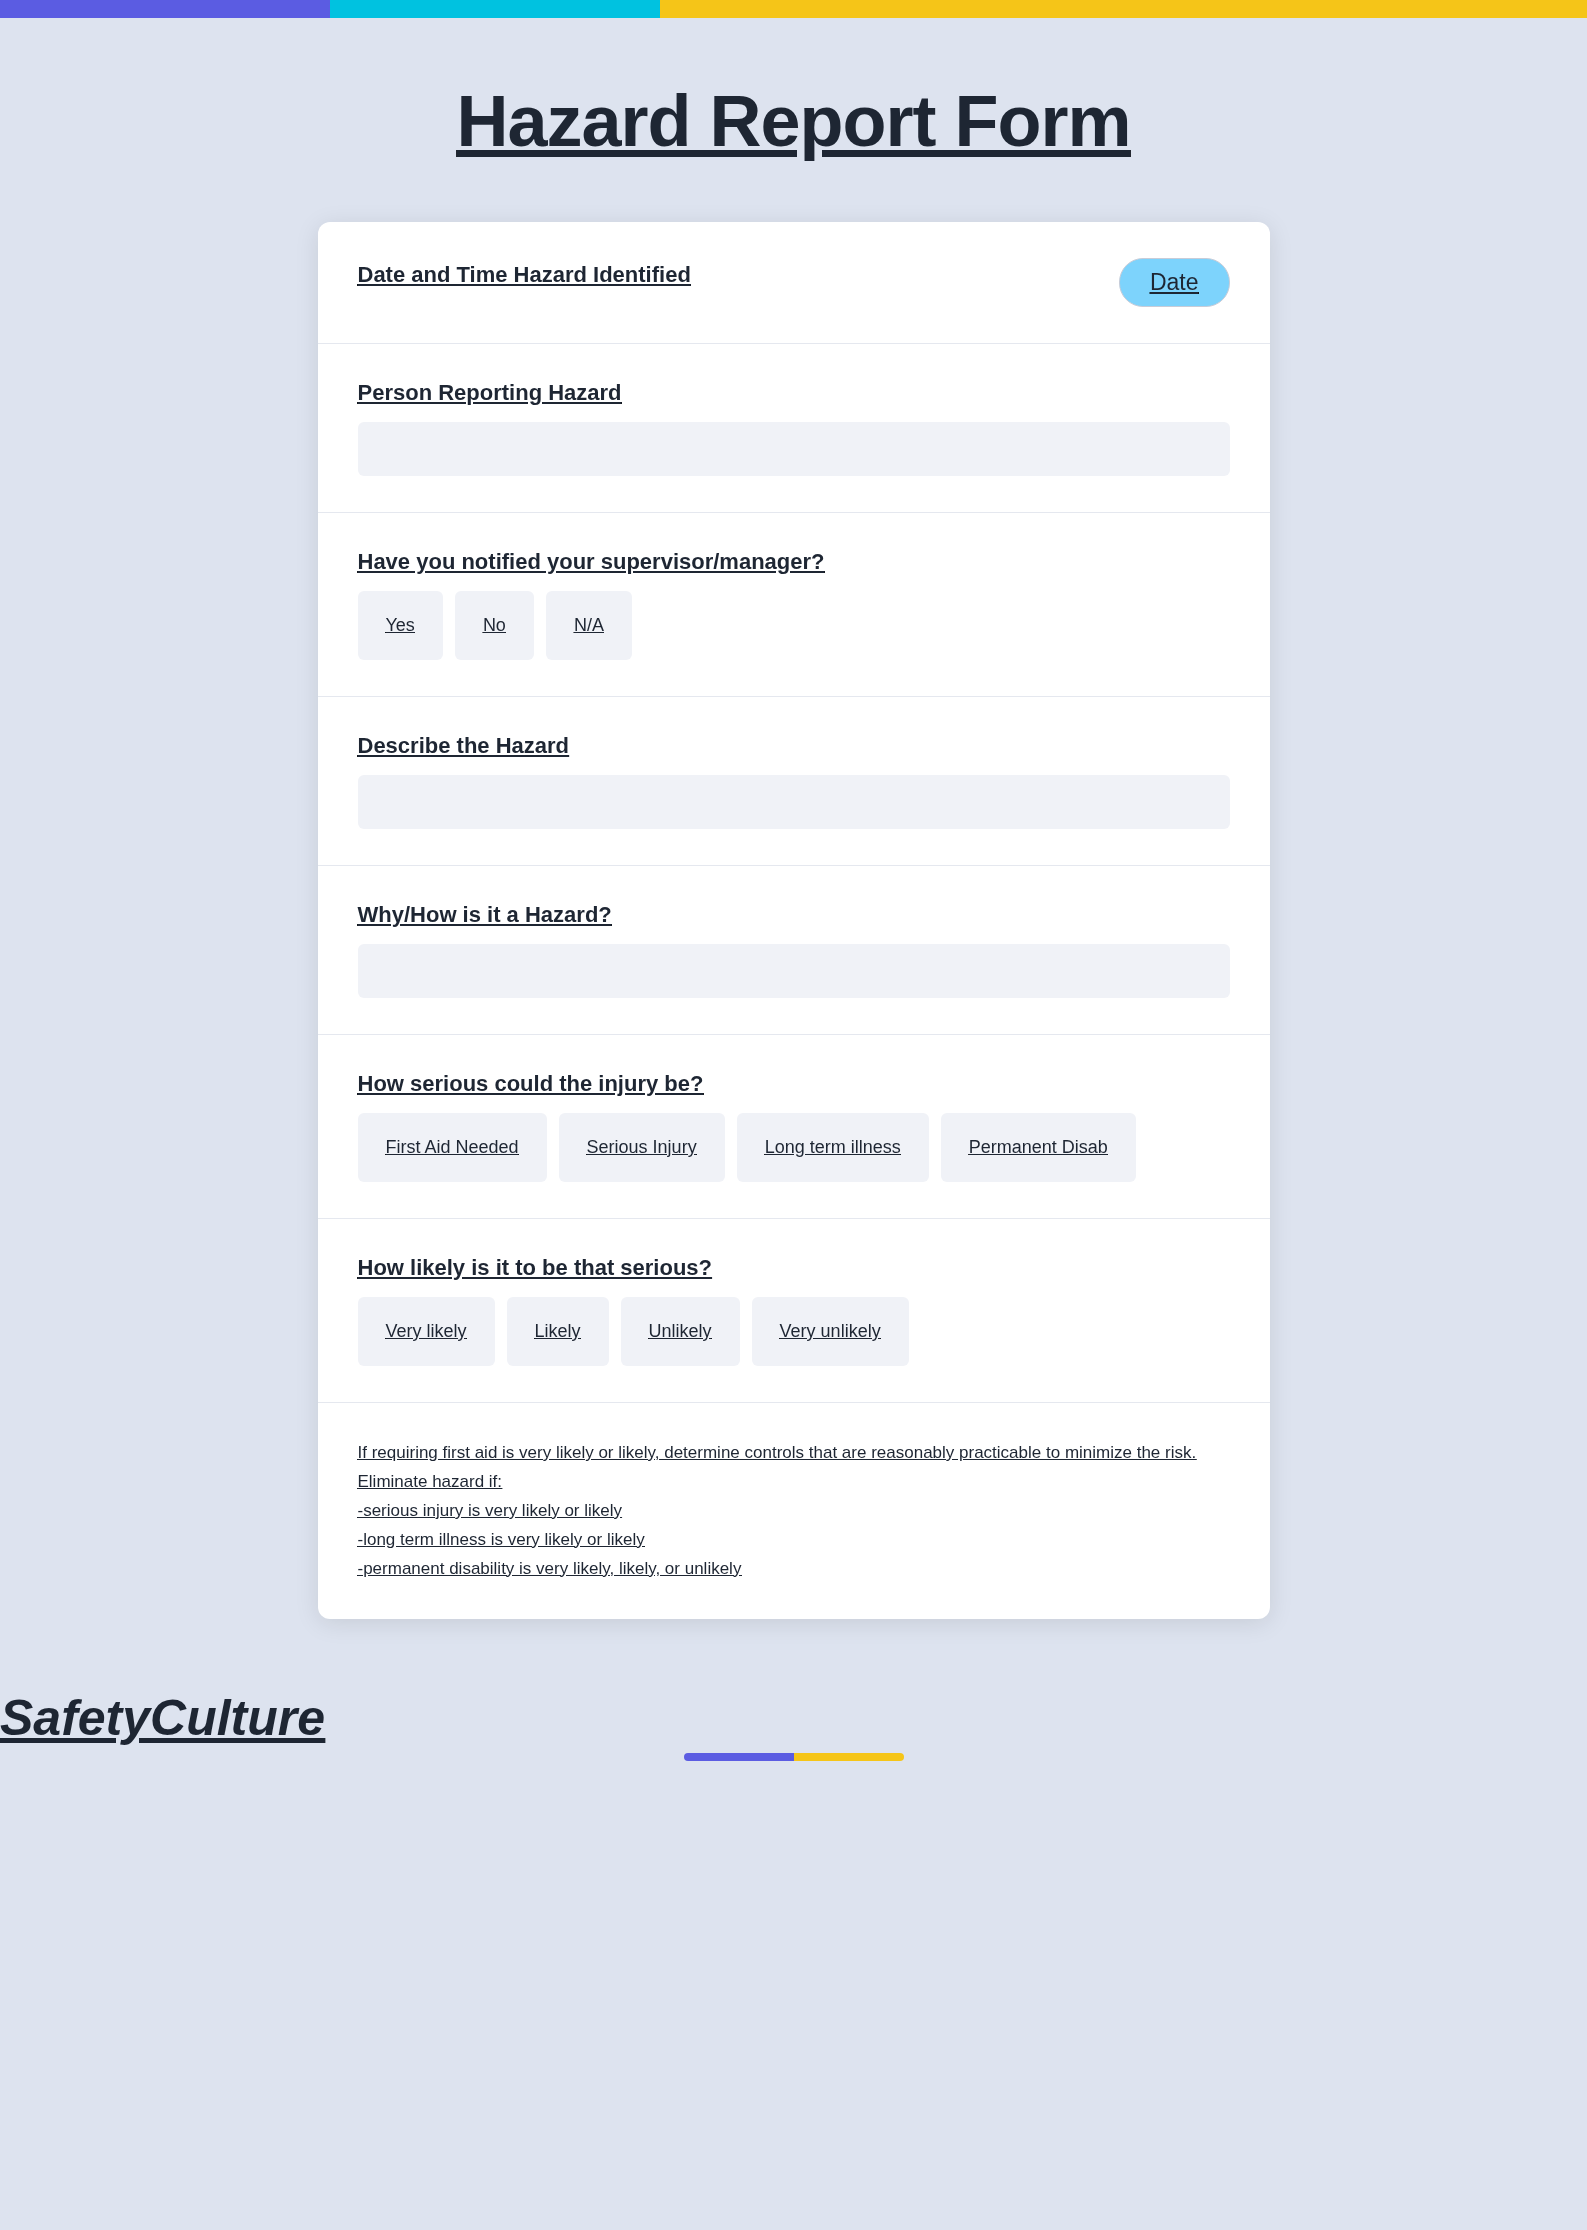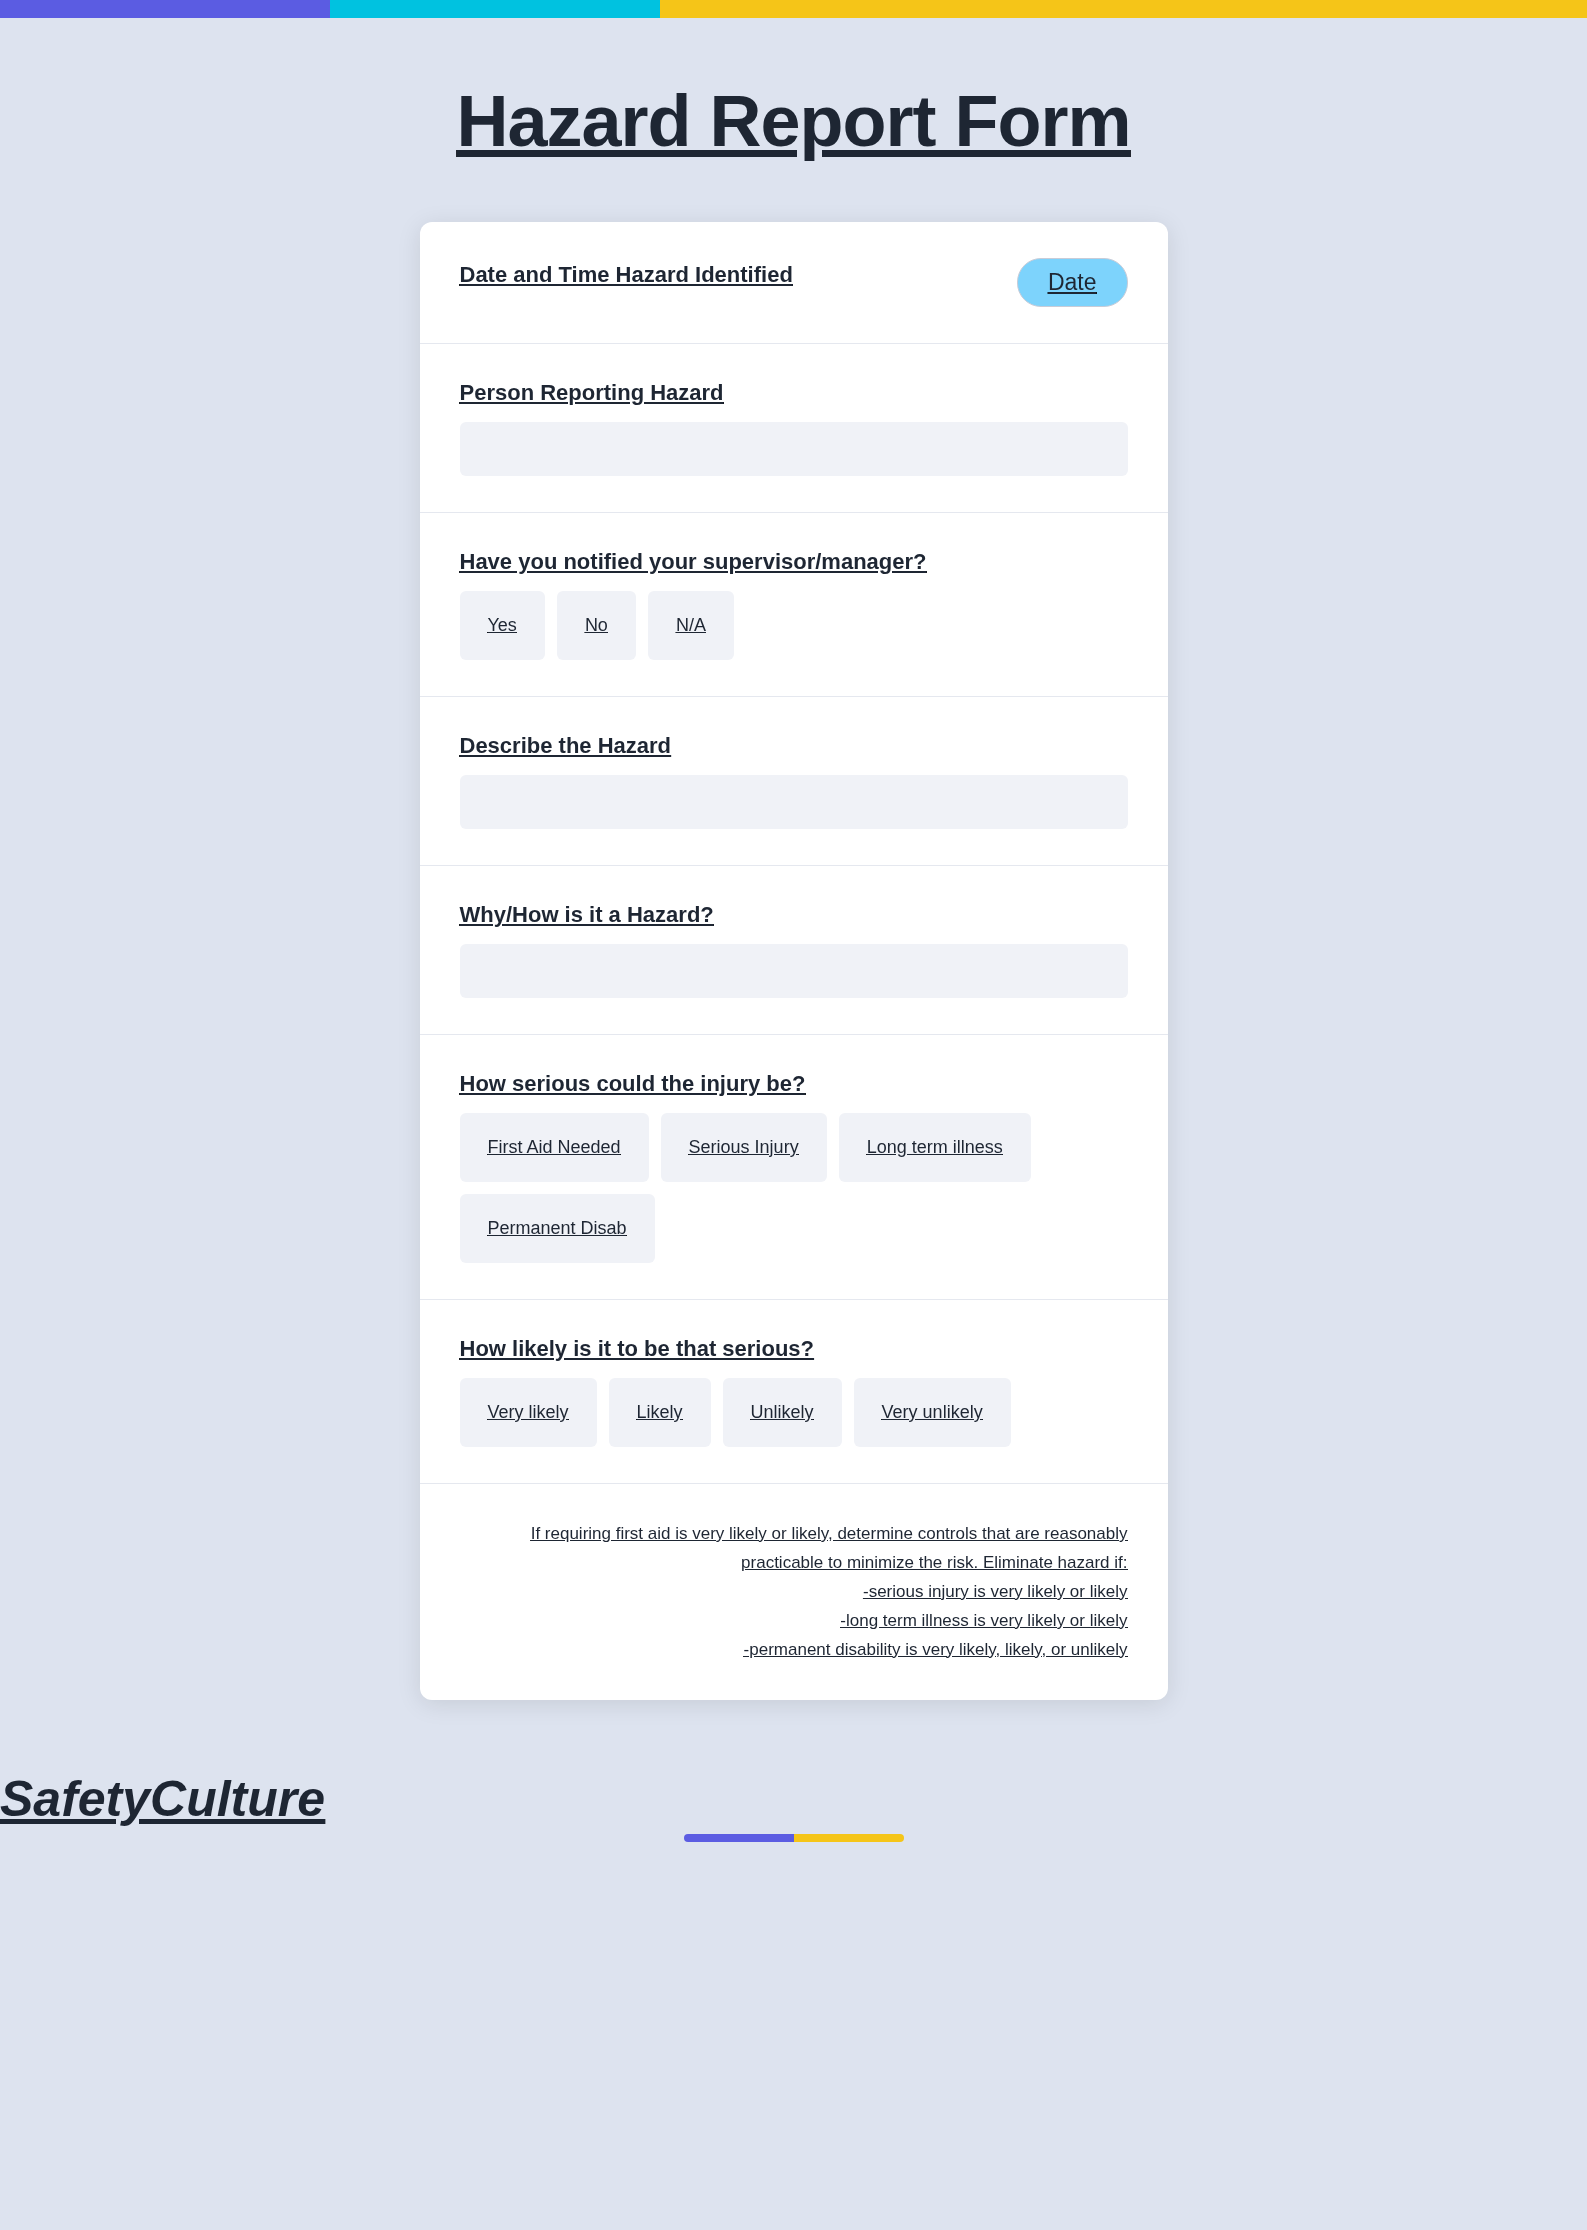--- a/index.html
+++ b/index.html
@@ -59,7 +59,7 @@
 
     
     .form-card {
-      width: 748px;
+      width: 952px;
       margin: 0 auto;
       background: #ffffff;
       border-radius: 12px;

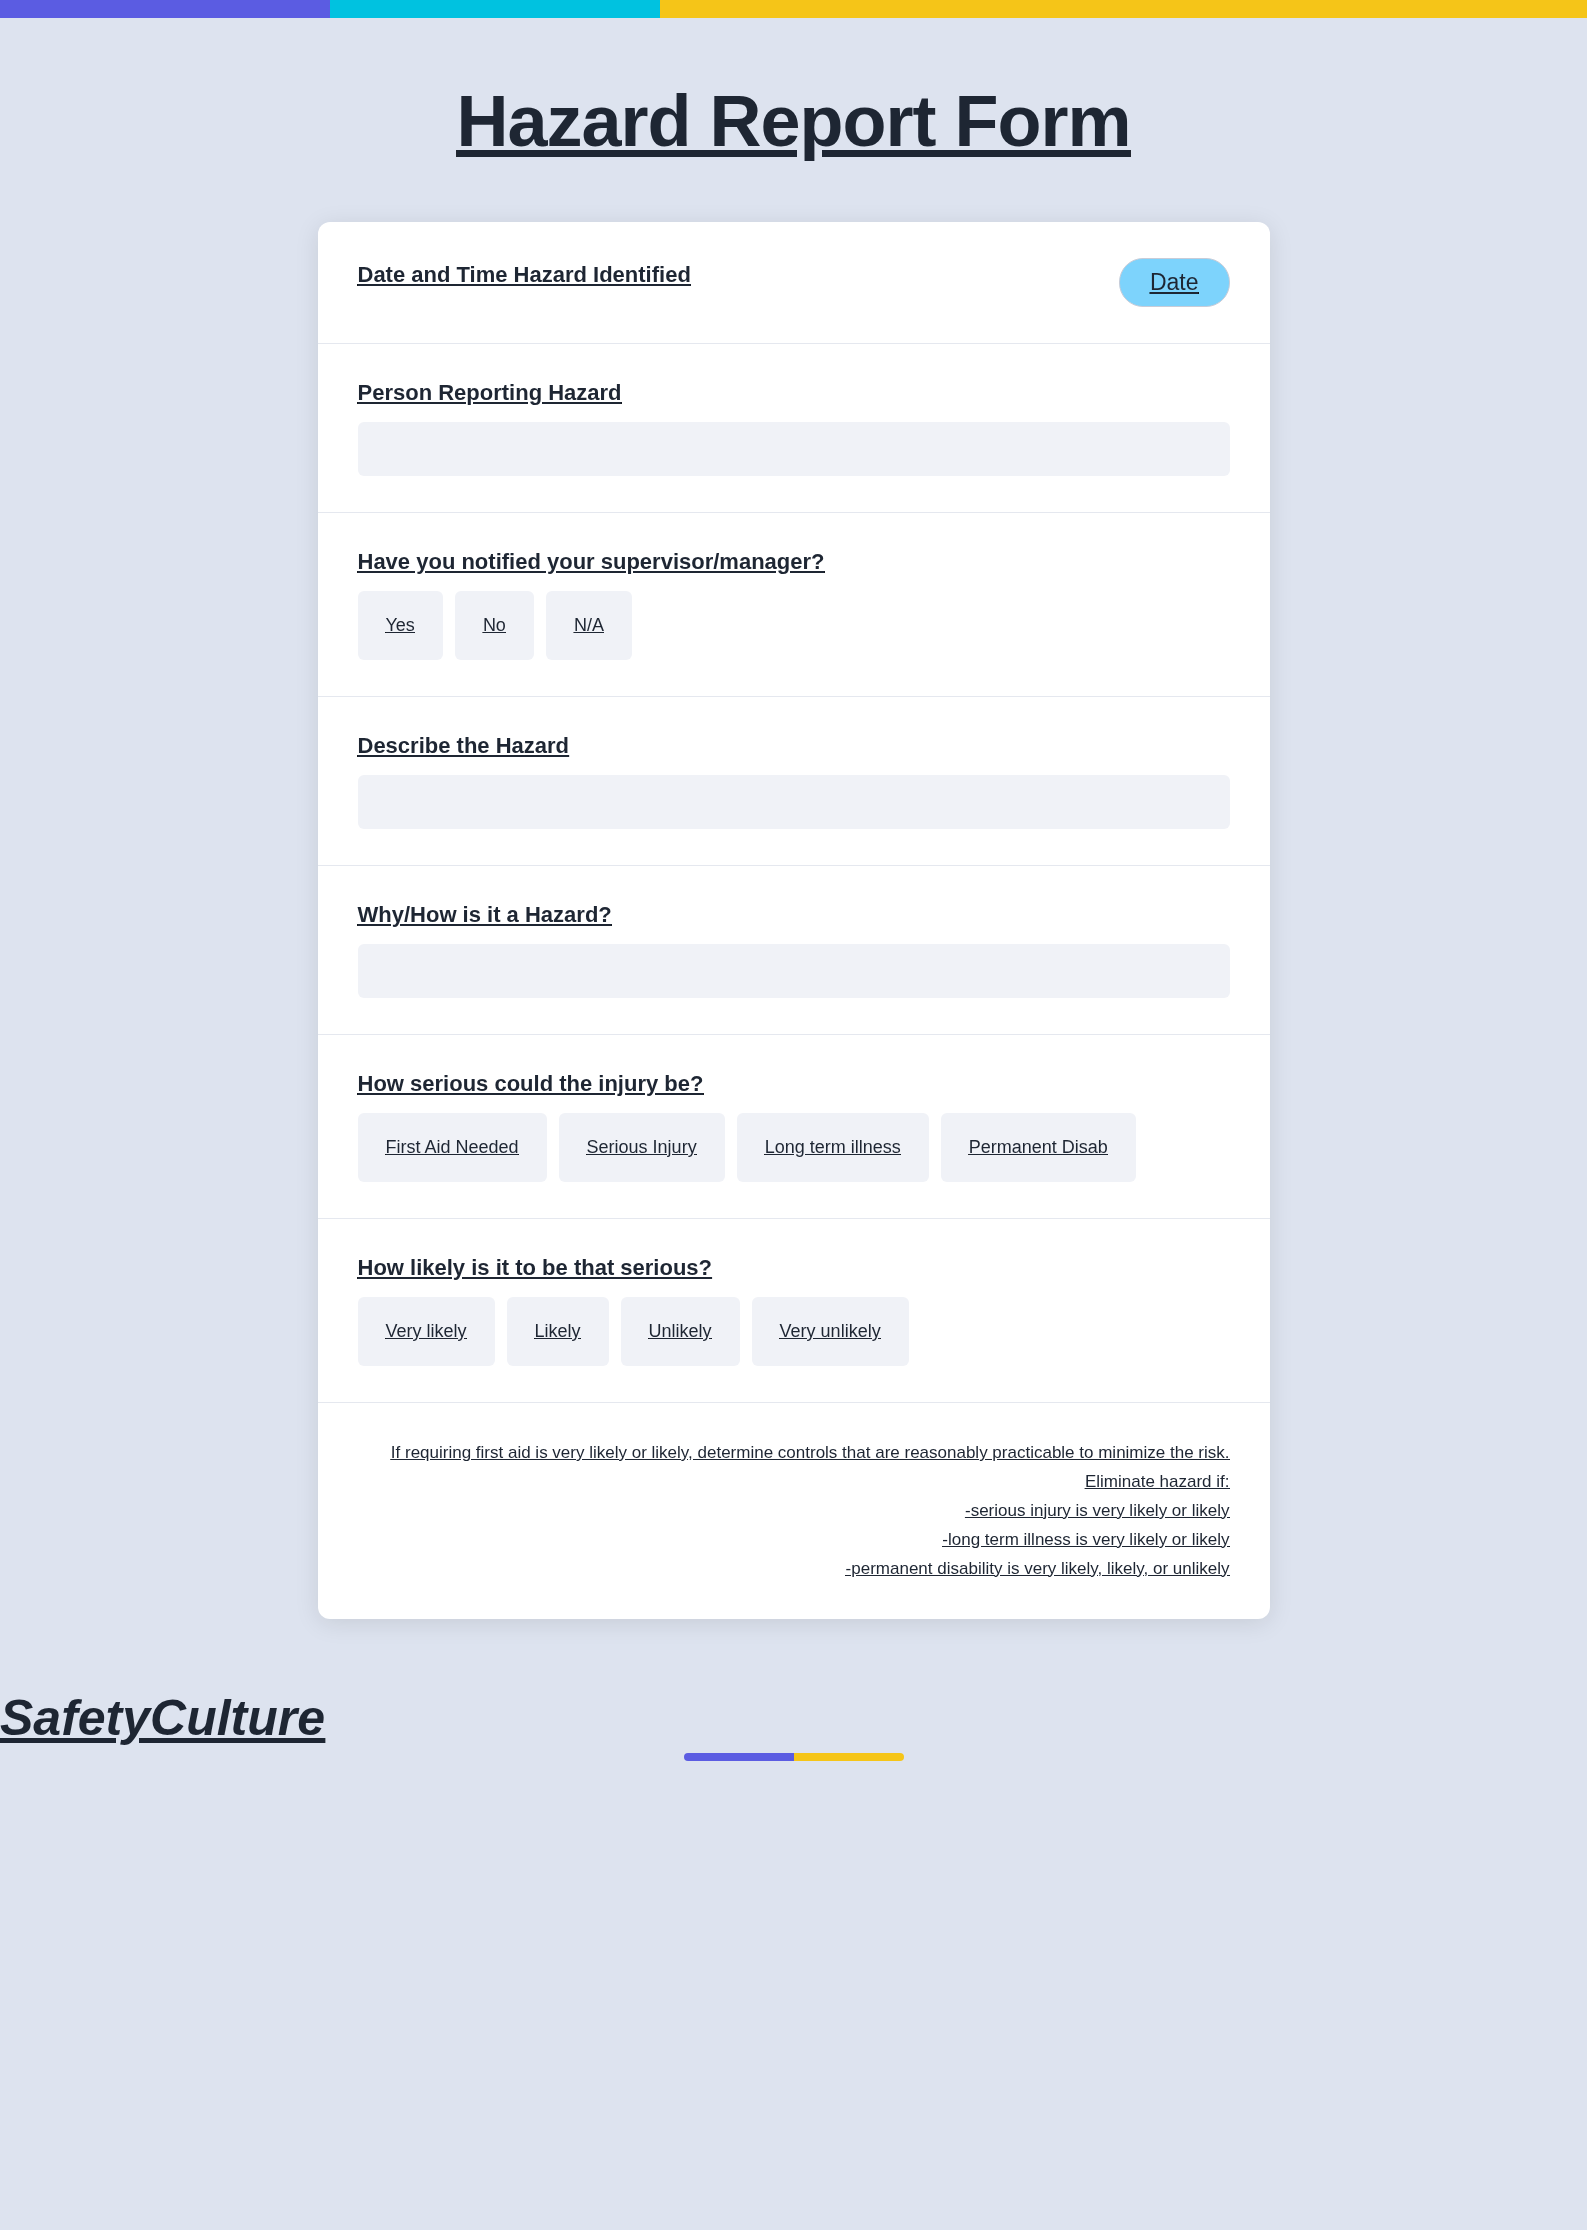--- a/index.html
+++ b/index.html
@@ -75,7 +75,6 @@
 
     .form-section:last-child {
       border-bottom: none;
-      text-align: right;
     }
 
     .section-label {

